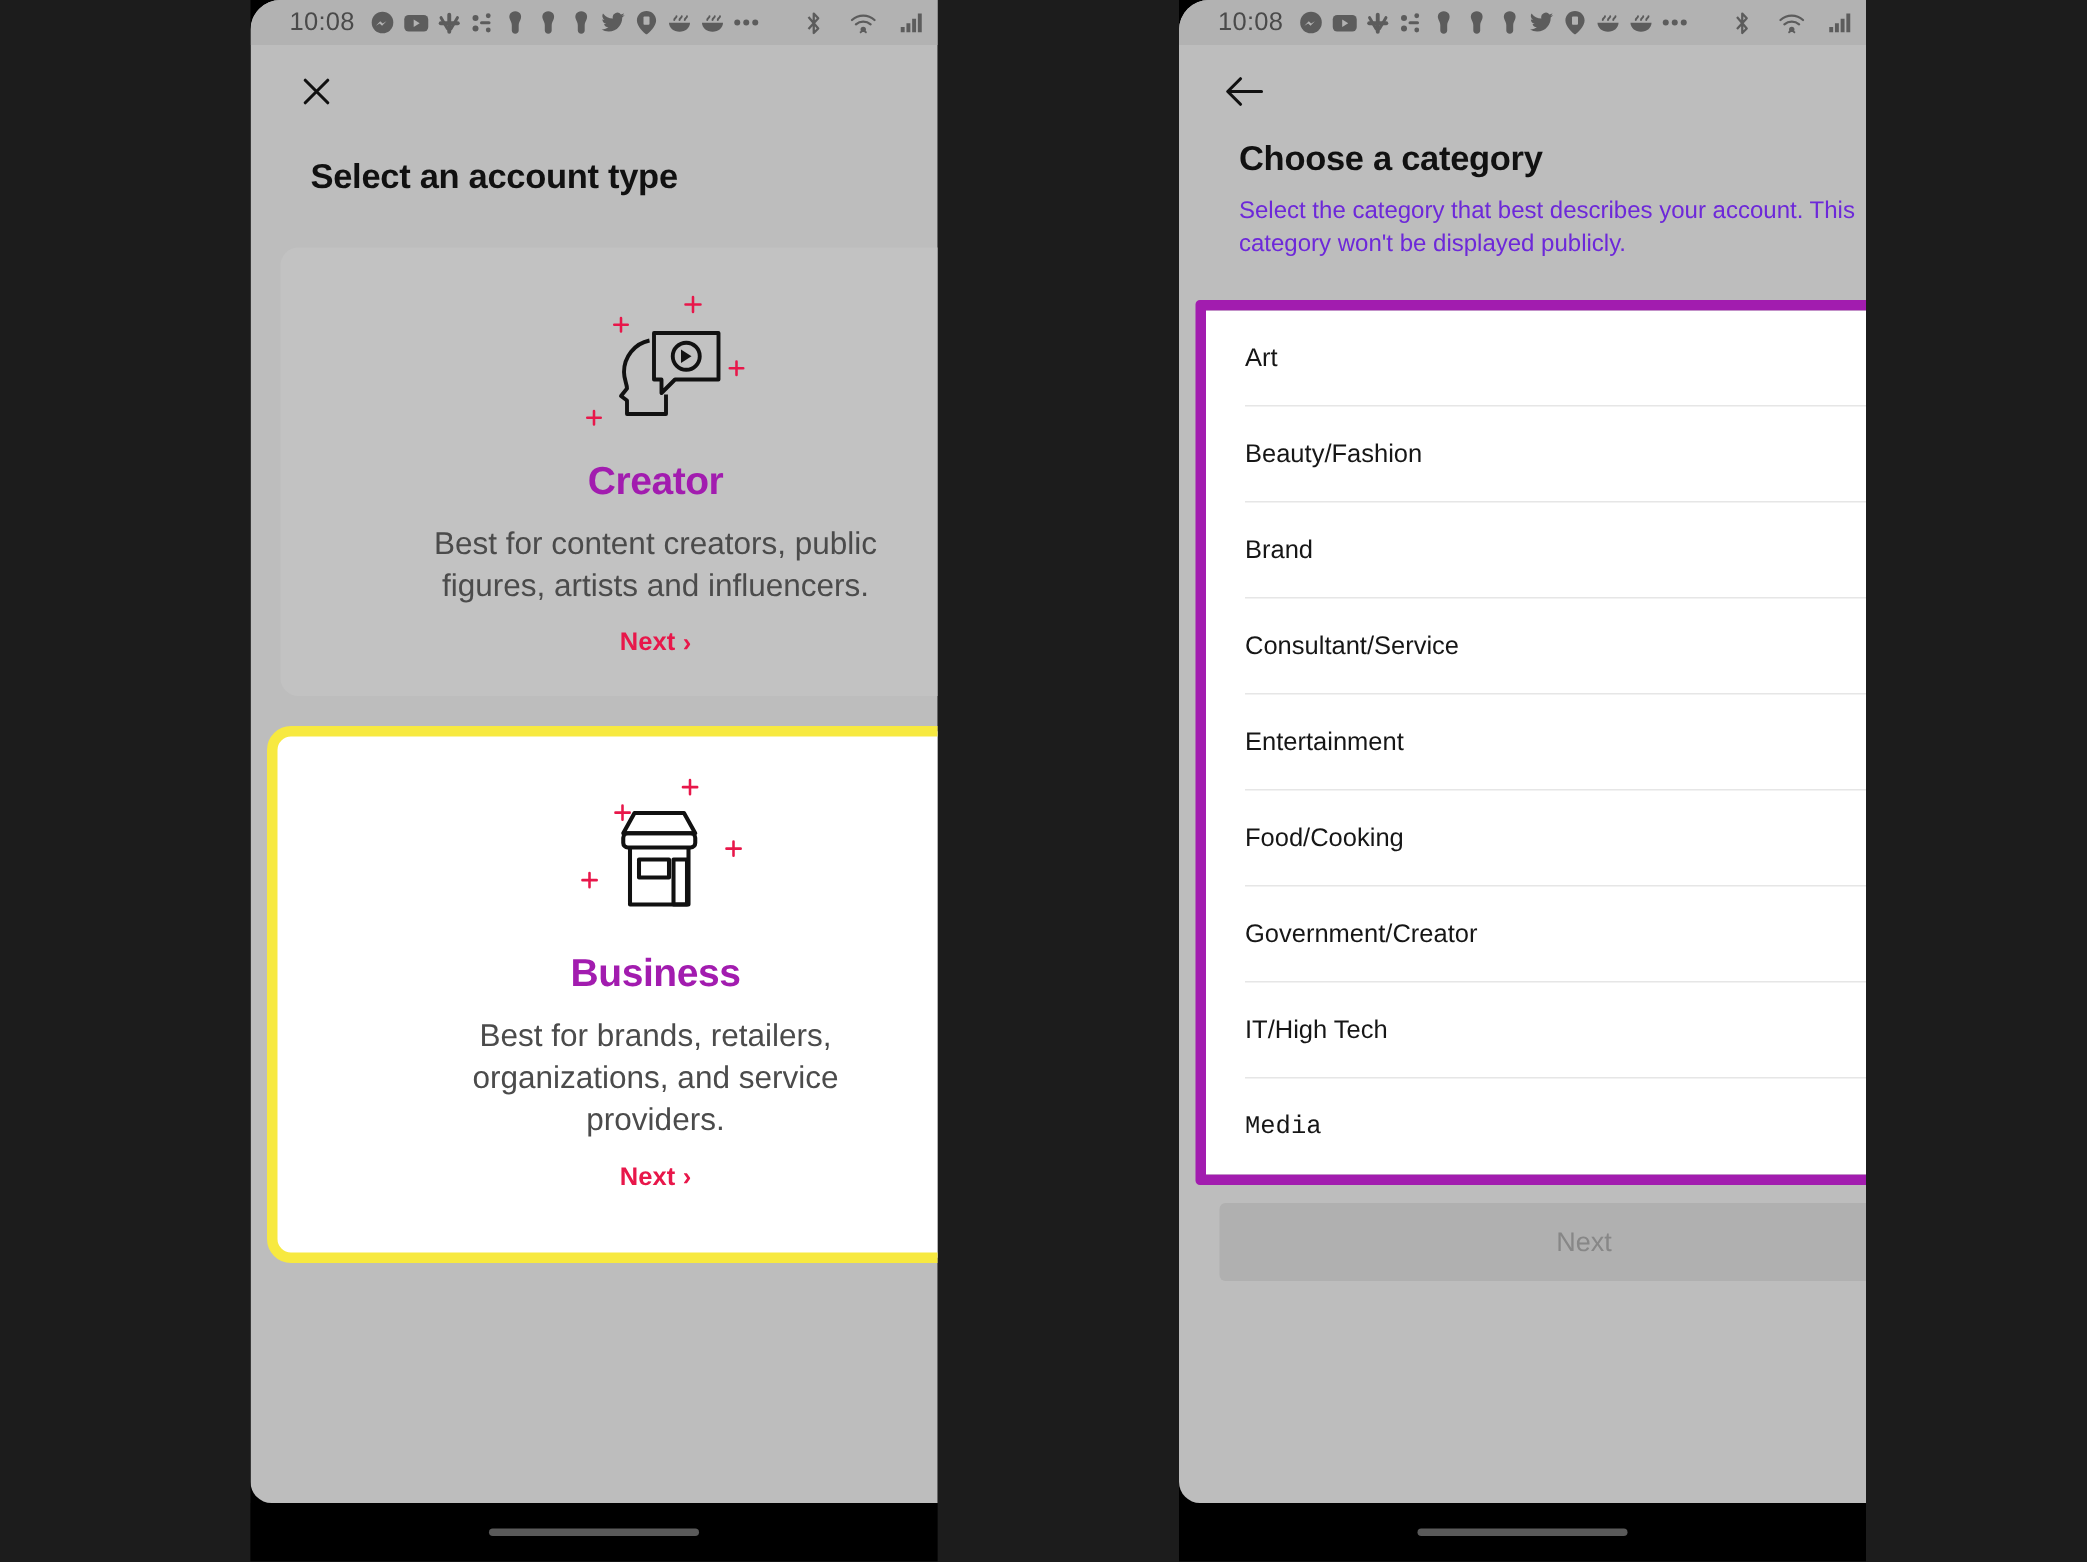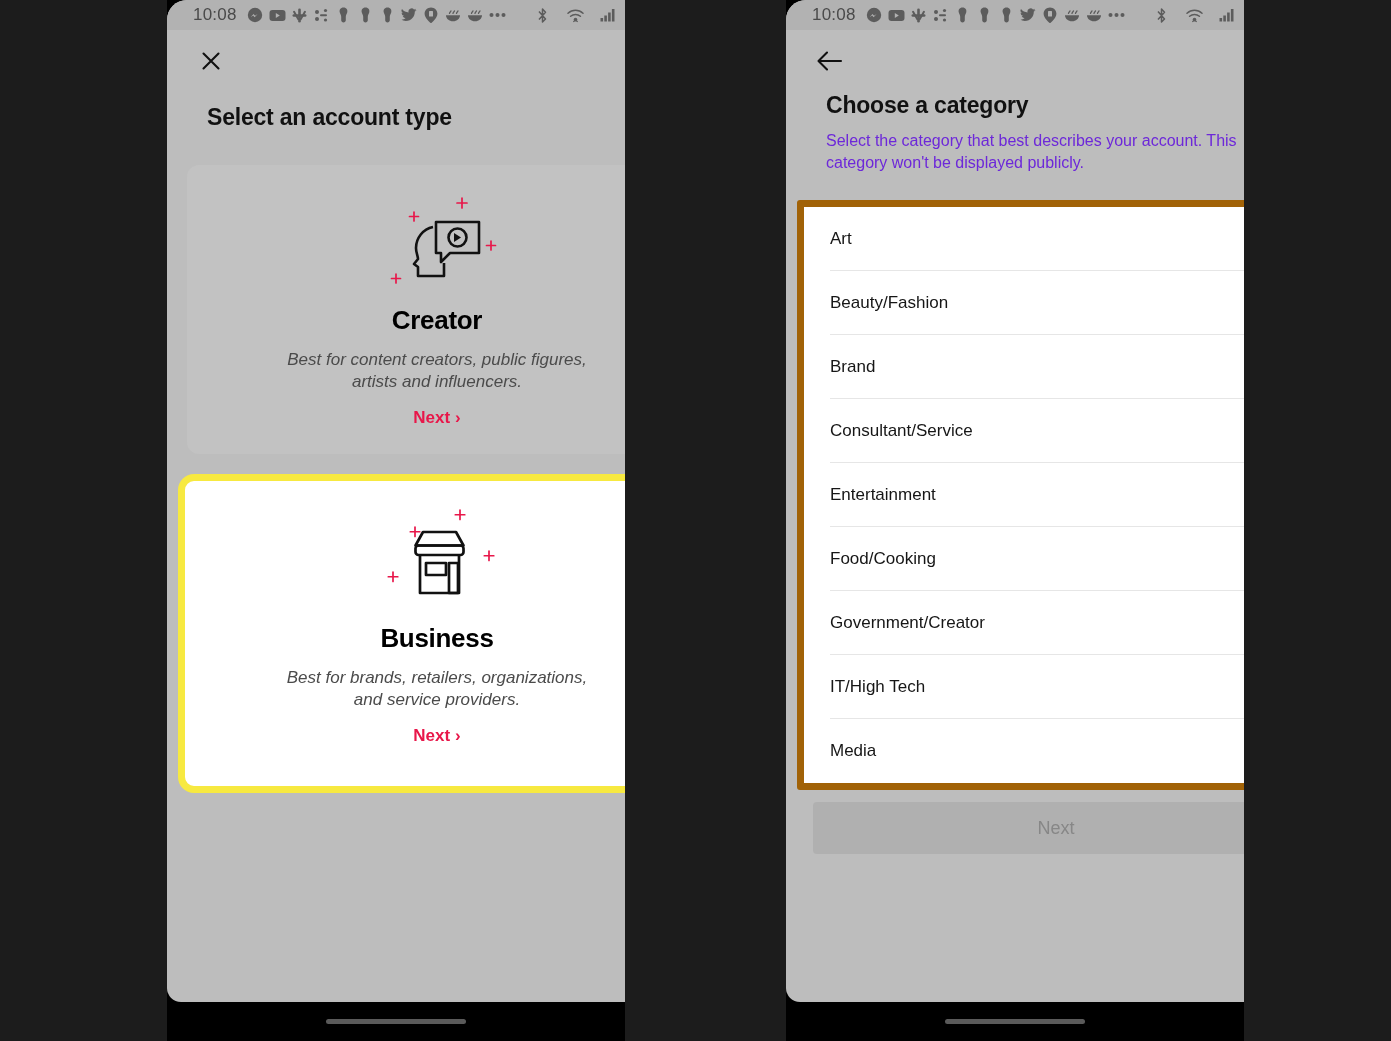--- a/index.html
+++ b/index.html
@@ -141,7 +141,7 @@
   }
   .list-wrap {
     margin: 27px 11px 0 11px;
-    border: 7px solid #a16207;
+    border: 7px solid #a21caf;
     border-radius: 3px;
     background: #fff;
     overflow: hidden;

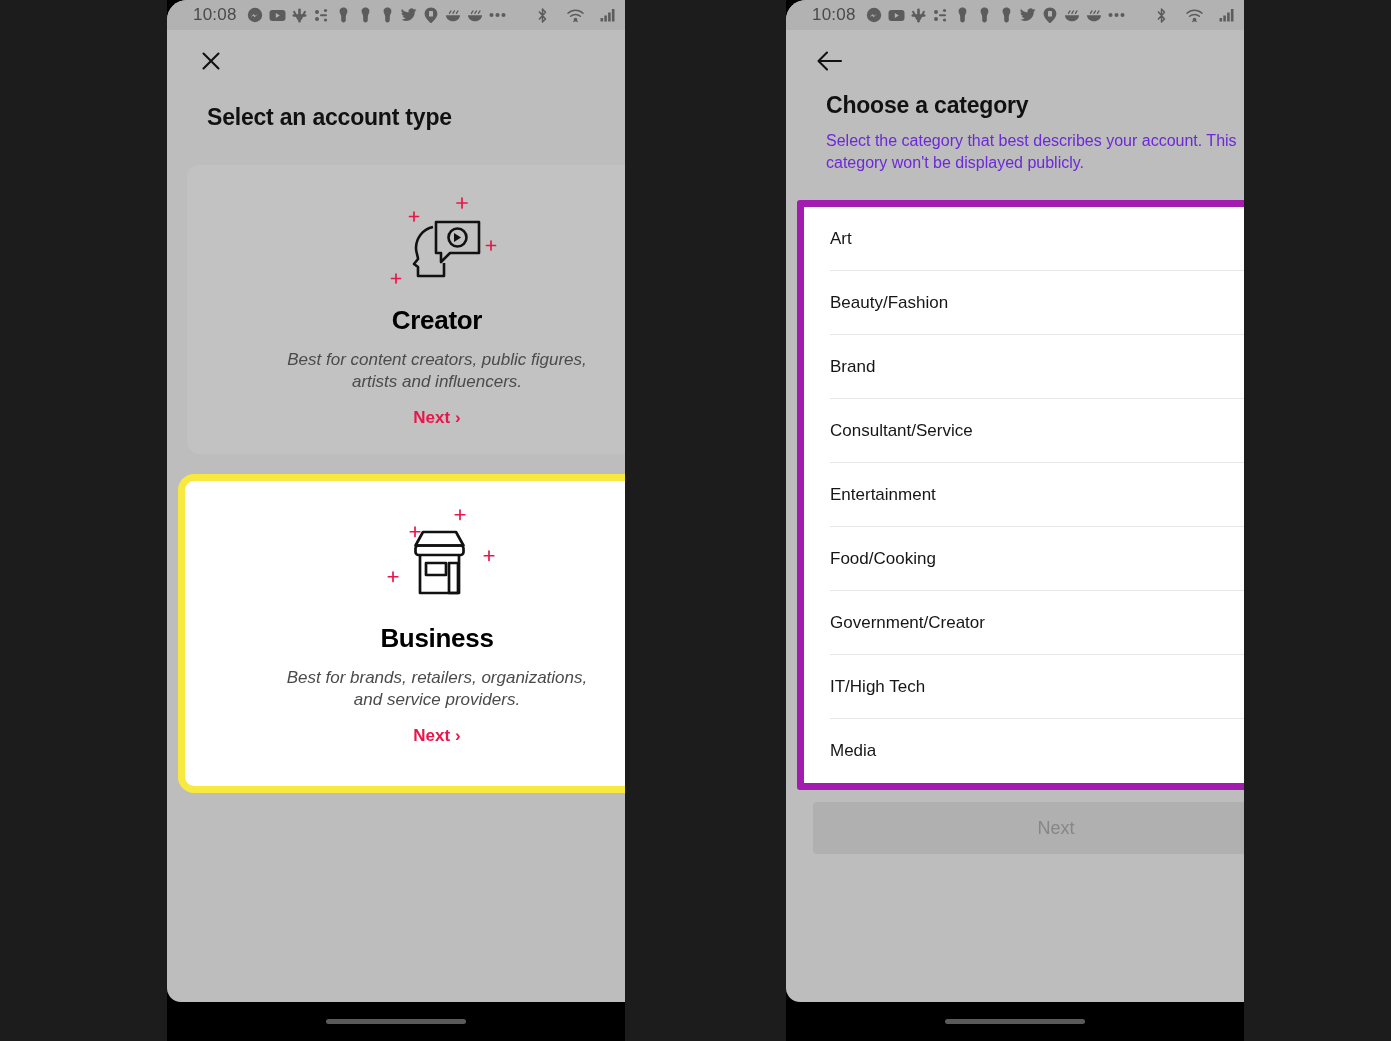--- a/index.html
+++ b/index.html
@@ -118,7 +118,7 @@
     position: relative;
   }
   .card-name {
-    font-size: 26px; font-weight: bold; color: #000000;
+    font-size: 26px; font-weight: bold; color: #a21caf;
     margin-top: 10px; letter-spacing: -0.3px;
   }
   .card-desc {

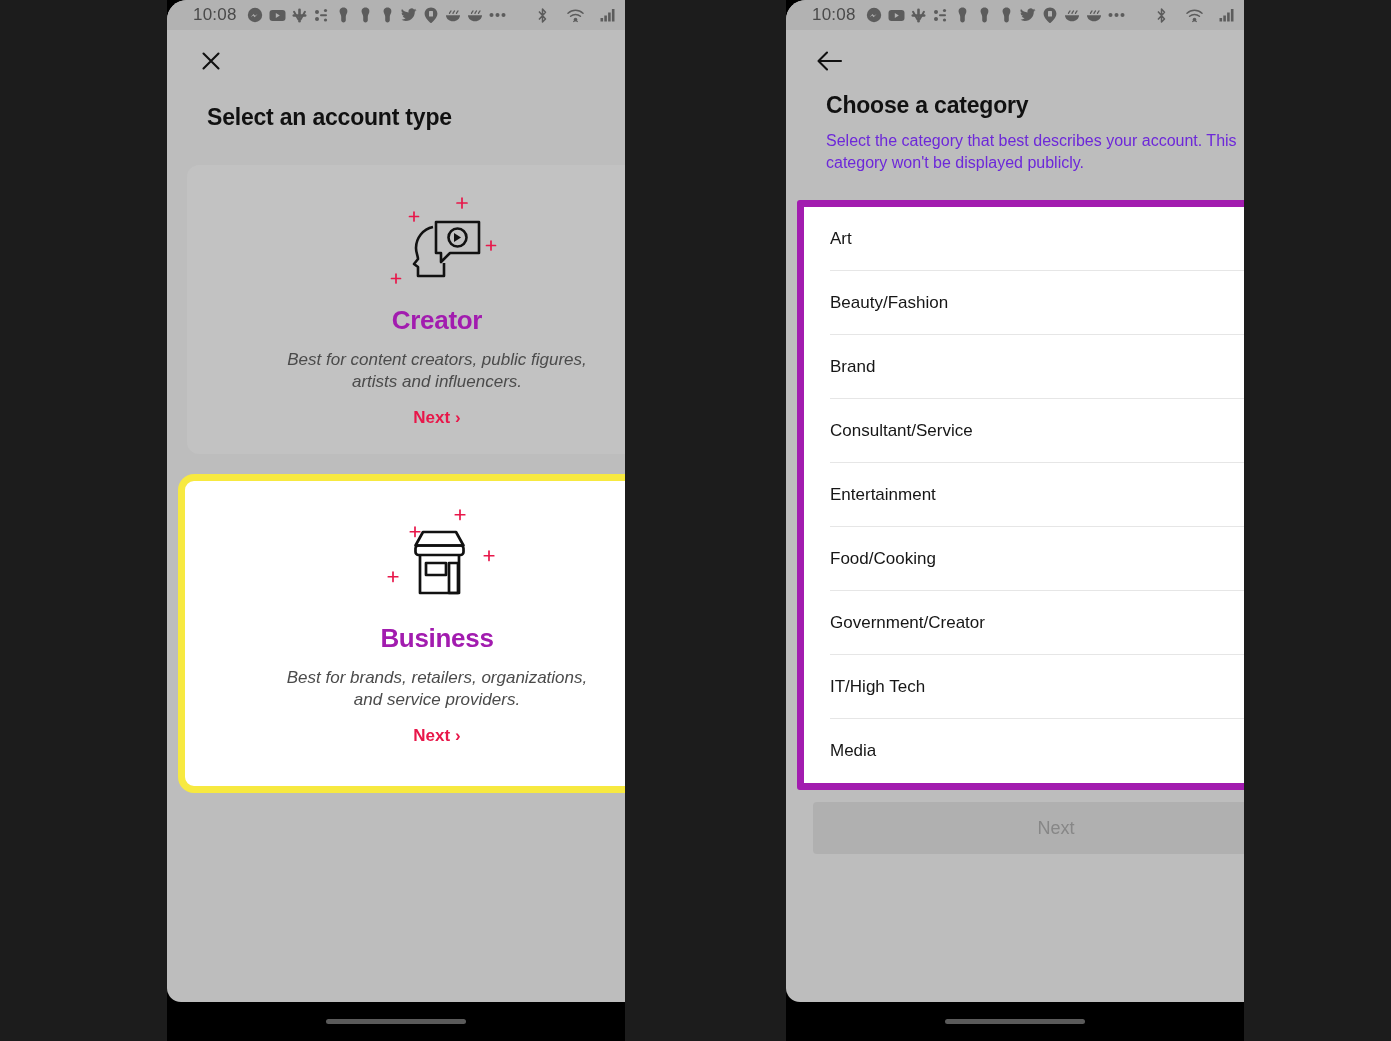--- a/index.html
+++ b/index.html
@@ -122,9 +122,9 @@
     margin-top: 10px; letter-spacing: -0.3px;
   }
   .card-desc {
-    font-size: 17px; color: #4b4b4b;
+    font-size: 21px; color: #4b4b4b;
     margin-top: 13px; line-height: 1.32;
-    max-width: 330px; margin-left: auto; margin-right: auto; font-style: italic;
+    max-width: 330px; margin-left: auto; margin-right: auto;
   }
   .card-next {
     margin-top: 14px;

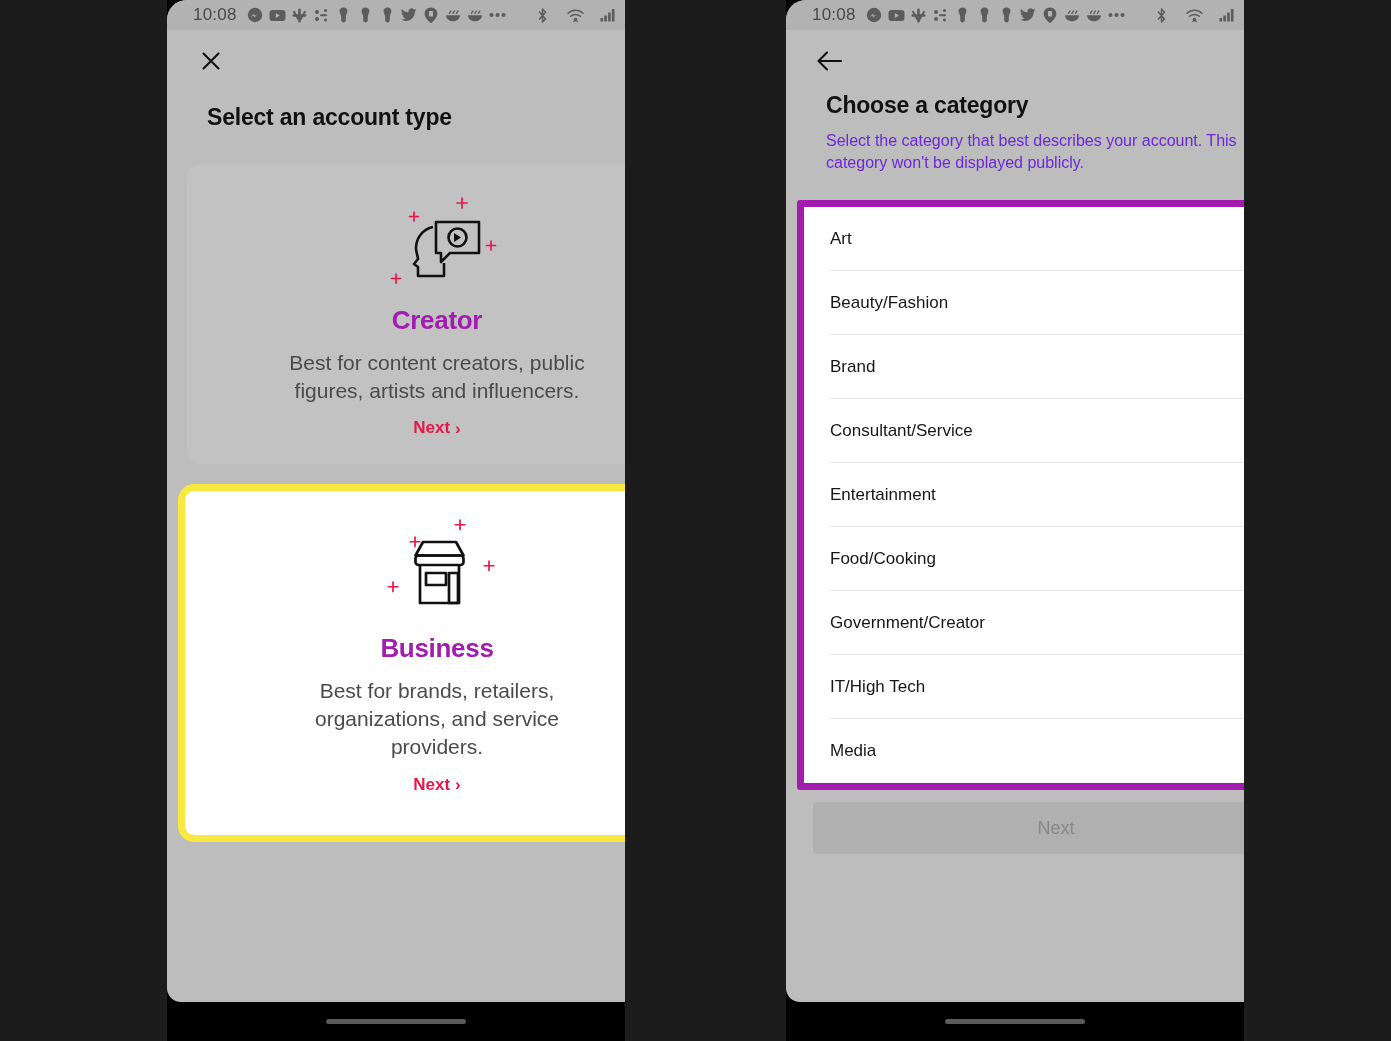--- a/index.html
+++ b/index.html
@@ -152,7 +152,7 @@
     display: flex; align-items: center; justify-content: space-between;
     border-bottom: 1px solid #e6e6e6;
   }
-  .cat-row:last-child { border-bottom: none; }
+  .cat-row:last-child { border-bottom: none; font-family: Liberation Mono, monospace; }
   .cat-label { font-size: 17px; color: #161616; }
   .radio {
     width: 27px; height: 27px;

